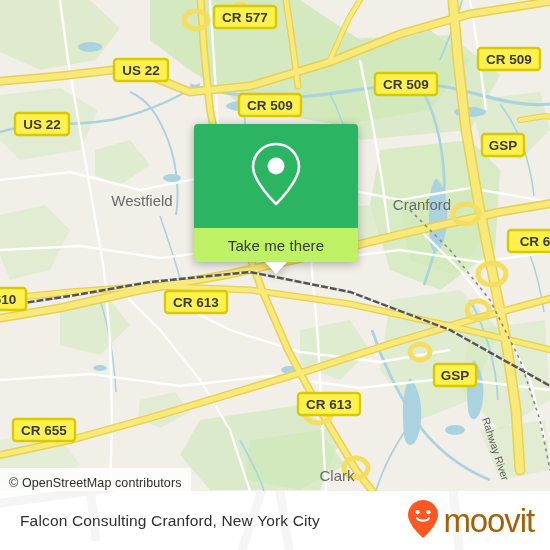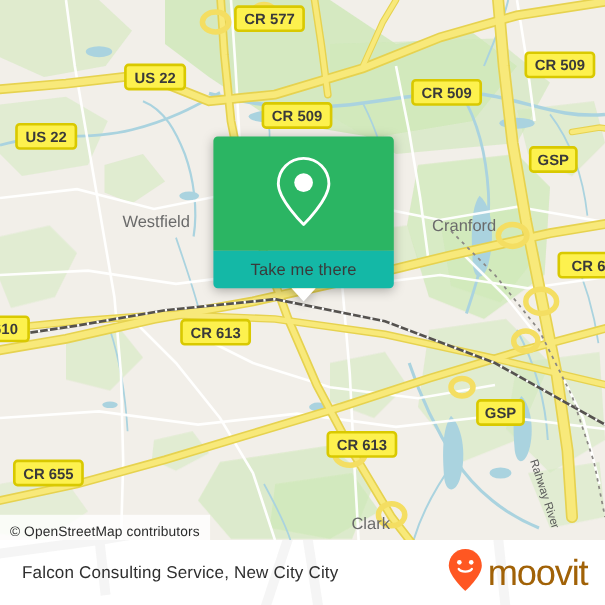--- a/index.html
+++ b/index.html
@@ -35,7 +35,7 @@
     cursor:pointer;
   }
   #popup-action{
-    background:#14b8a6;border-radius:0 0 4px 4px;
+    background:#bef264;border-radius:0 0 4px 4px;
     height:34px;display:flex;align-items:center;justify-content:center;
     font-size:15px;color:#3a3a3a;cursor:pointer;letter-spacing:.1px;
   }

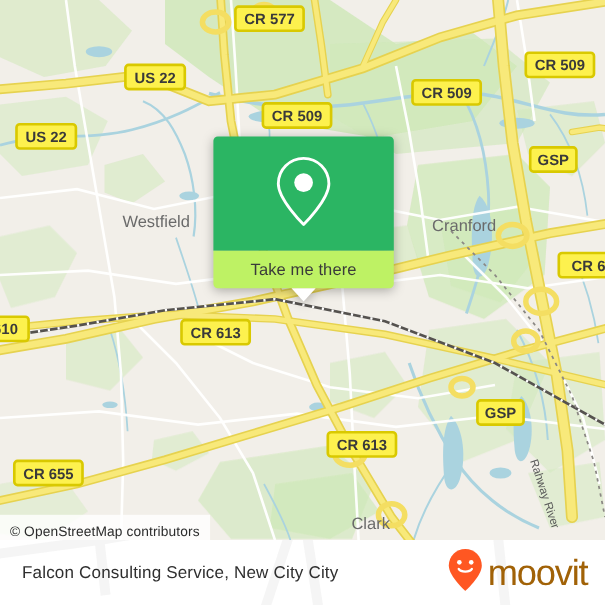--- a/index.html
+++ b/index.html
@@ -280,7 +280,7 @@
         <path d="M330,-20 L300,80 L268,180 L240,265"></path>
       </g>
     </svg>
-    <div id="footer-title">Falcon Consulting Service, New City City</div>
+    <div id="footer-title">Falcon Consulting Cranford, New York City</div>
     <div id="brand">
       <span>
         <svg width="32" height="40" viewBox="0 0 32 40" xmlns="http://www.w3.org/2000/svg">

